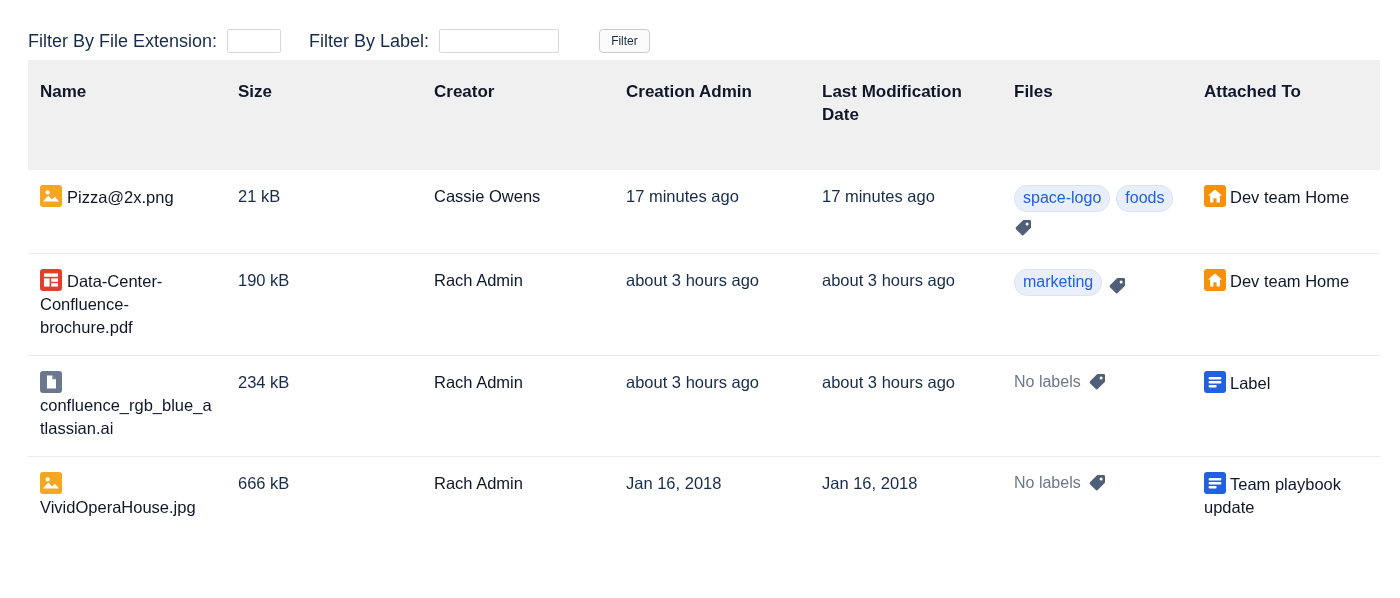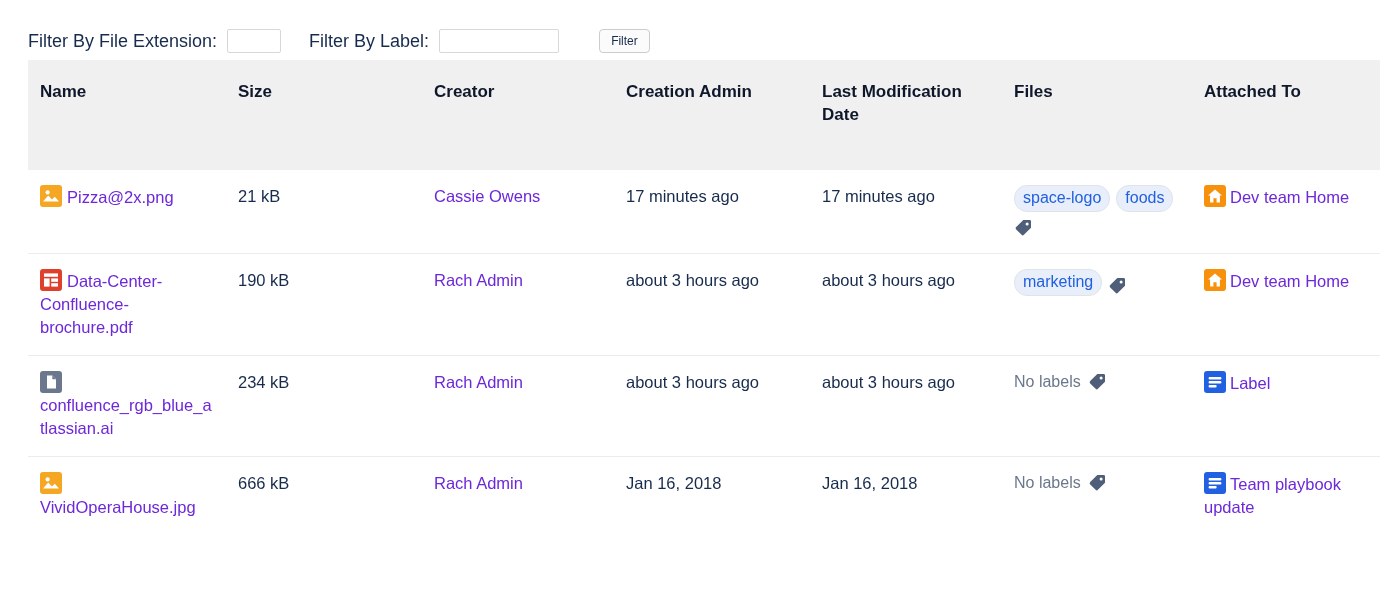--- a/index.html
+++ b/index.html
@@ -90,7 +90,7 @@
   col.c-attached { width: 188px; }
 
   a.link {
-    color: #6d28d9;
+    color: #0f172a;
     text-decoration: none;
     cursor: pointer;
   }

